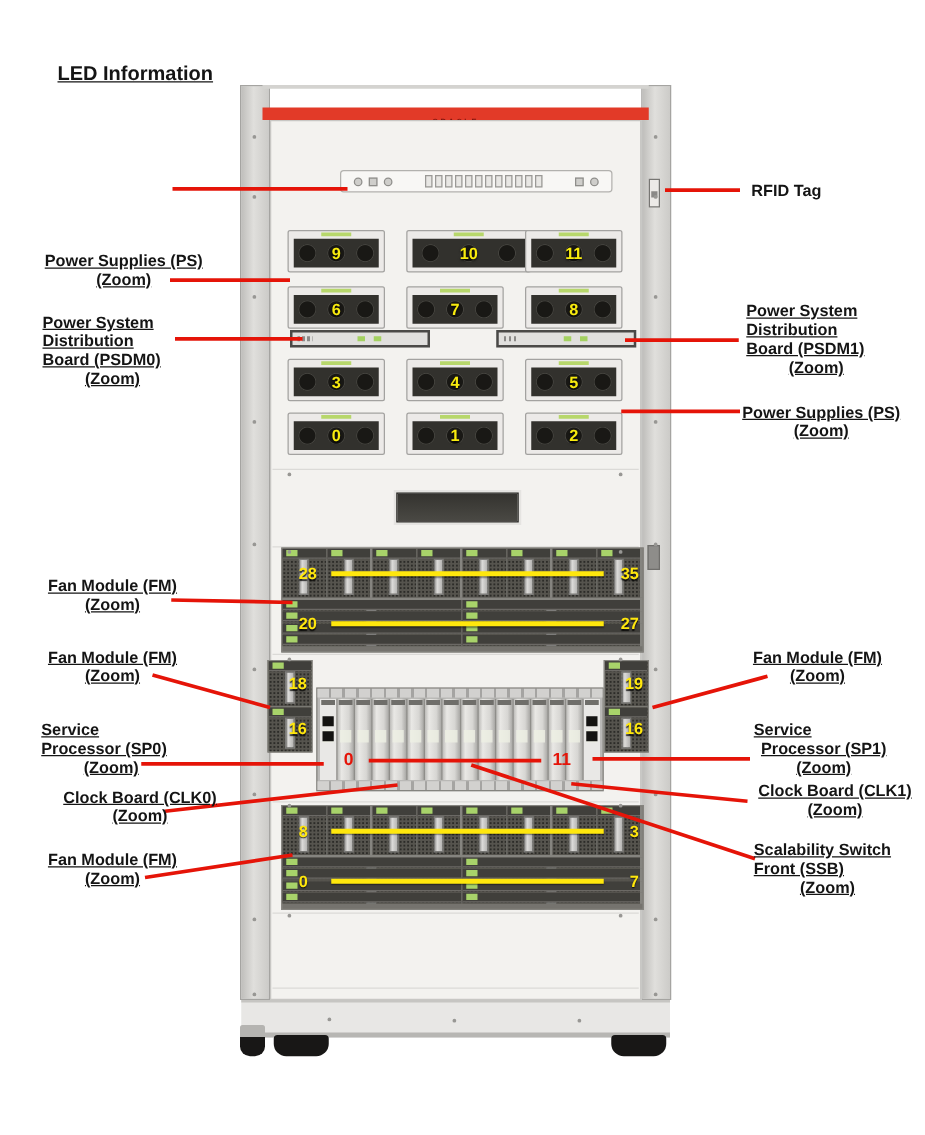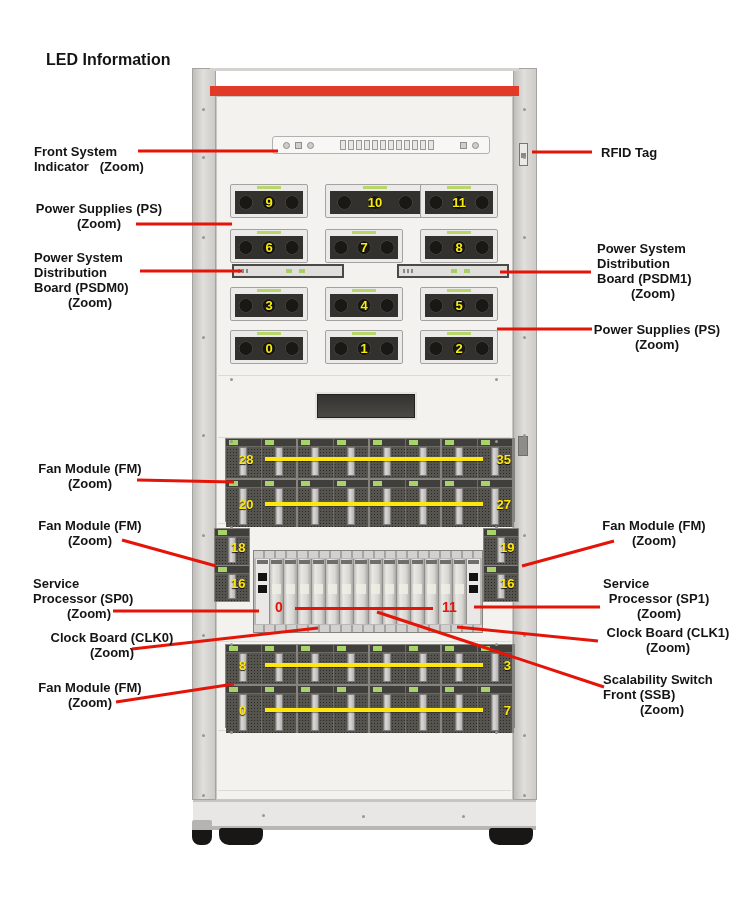--- a/index.html
+++ b/index.html
@@ -111,7 +111,7 @@
   .callout{position:absolute;color:#141414;font-weight:bold;font-size:13px;line-height:15px;}
   .callout.big{font-size:16px;line-height:19px;}
   .callout .ln span{white-space:nowrap;}
-  .callout.link .ln span{}
+  .callout.link .ln span{text-decoration:underline;}
 </style>
 </head>
 <body>

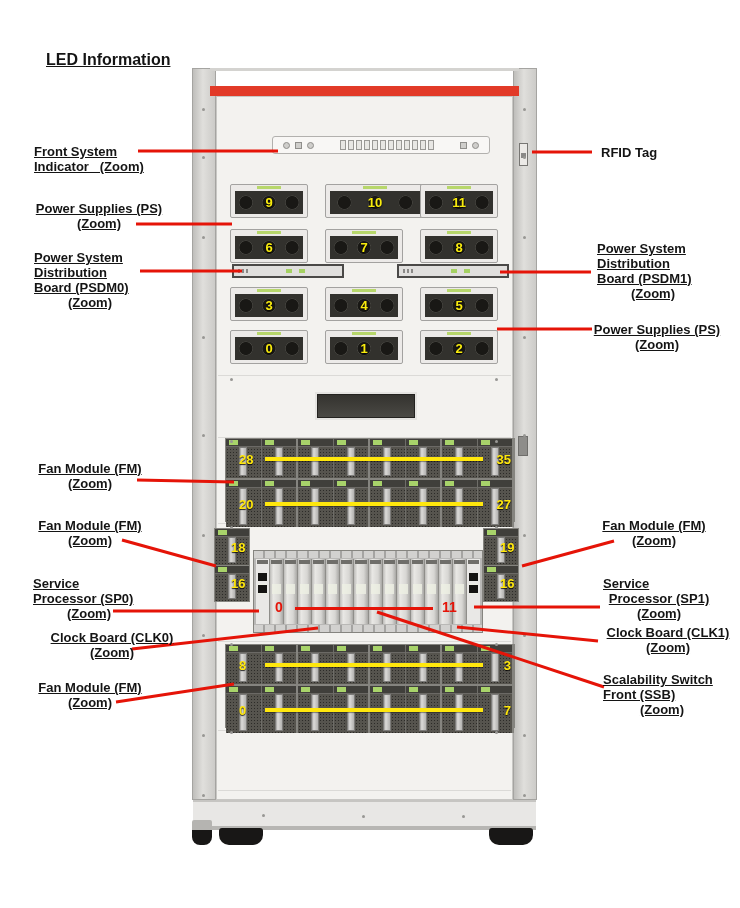--- a/index.html
+++ b/index.html
@@ -537,10 +537,6 @@
     <div class="callout link big" style="position: absolute; left: 46px; top: 50px; width: 160px;">
       <div class="ln" style="text-align: left;"><span>LED Information</span></div>
     </div>
-    <div class="callout link" style="position: absolute; left: 34px; top: 144px; width: 140px;">
-      <div class="ln" style="text-align: left;"><span>Front System</span></div>
-      <div class="ln" style="text-align: left;"><span>Indicator&nbsp;&nbsp;&nbsp;(Zoom)</span></div>
-    </div>
     <div class="callout link" style="position: absolute; left: 28px; top: 201px; width: 142px;">
       <div class="ln" style="text-align: center;"><span>Power Supplies (PS)</span></div>
       <div class="ln" style="text-align: center;"><span>(Zoom)</span></div>

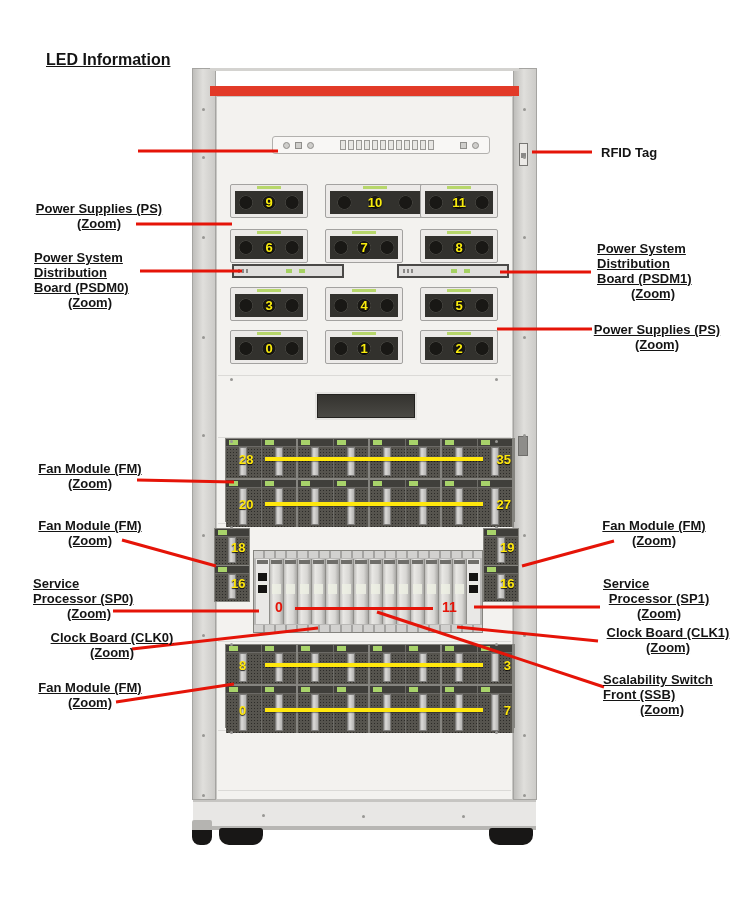--- a/index.html
+++ b/index.html
@@ -67,7 +67,7 @@
   
   .tray{position:absolute;width:290px;height:84px;border:1px solid #85847f;background:#75736e;box-sizing:border-box;}
   .tray-row{position:relative;display:flex;height:41px;border-bottom:2px solid #85847f;box-sizing:border-box;}
-  .tray-row:last-child{border-bottom:none;height:47px;}
+  .tray-row:last-child{border-bottom:none;height:37px;flex-direction:column;}
   .fm-group{flex:1;display:flex;border-right:2px solid #85847f;}
   .fm-group:last-child{border-right:none;}
   .fm{flex:1;position:relative;background-color:#56544e;

